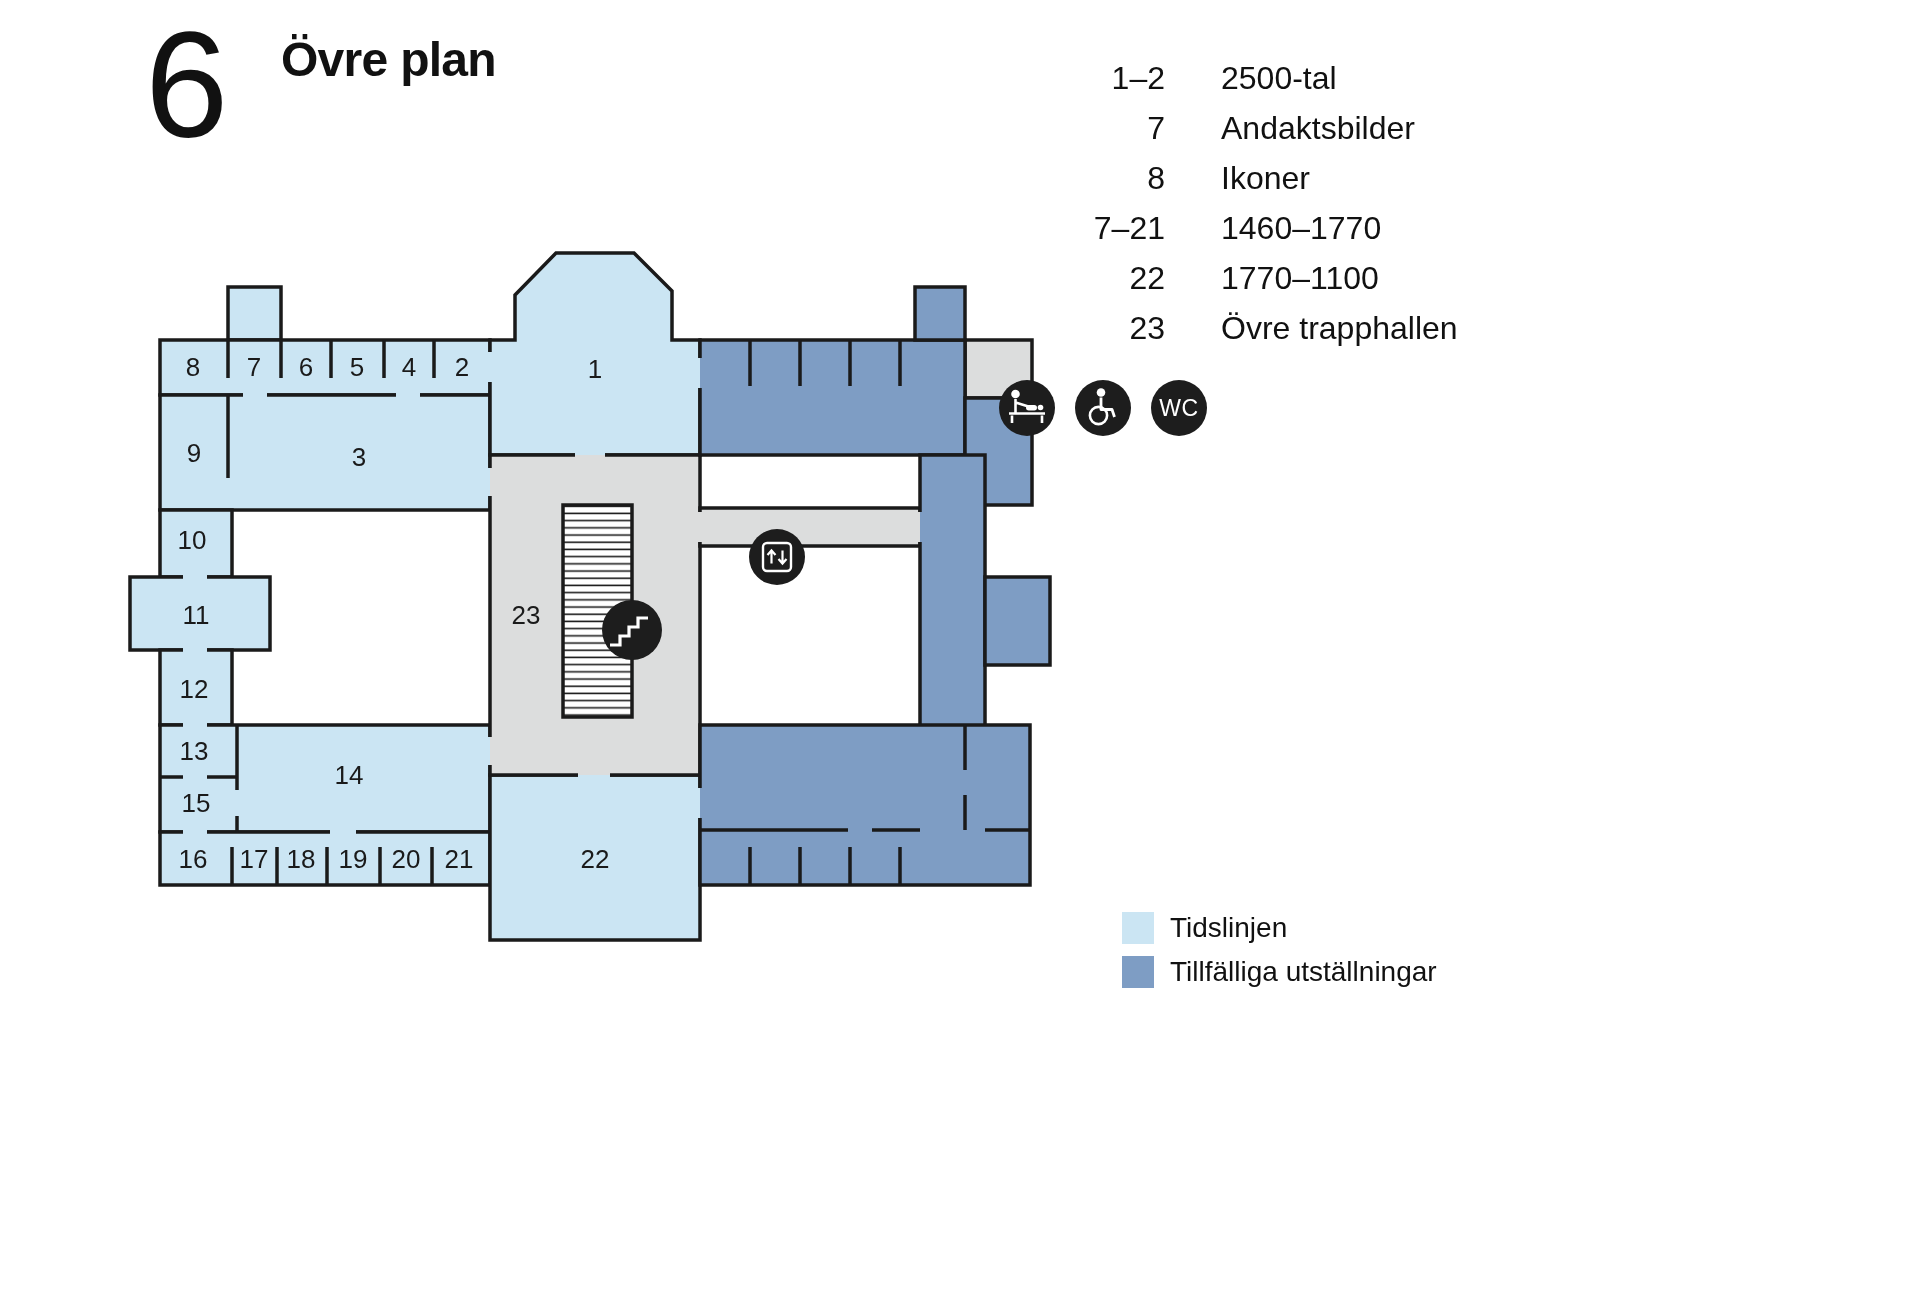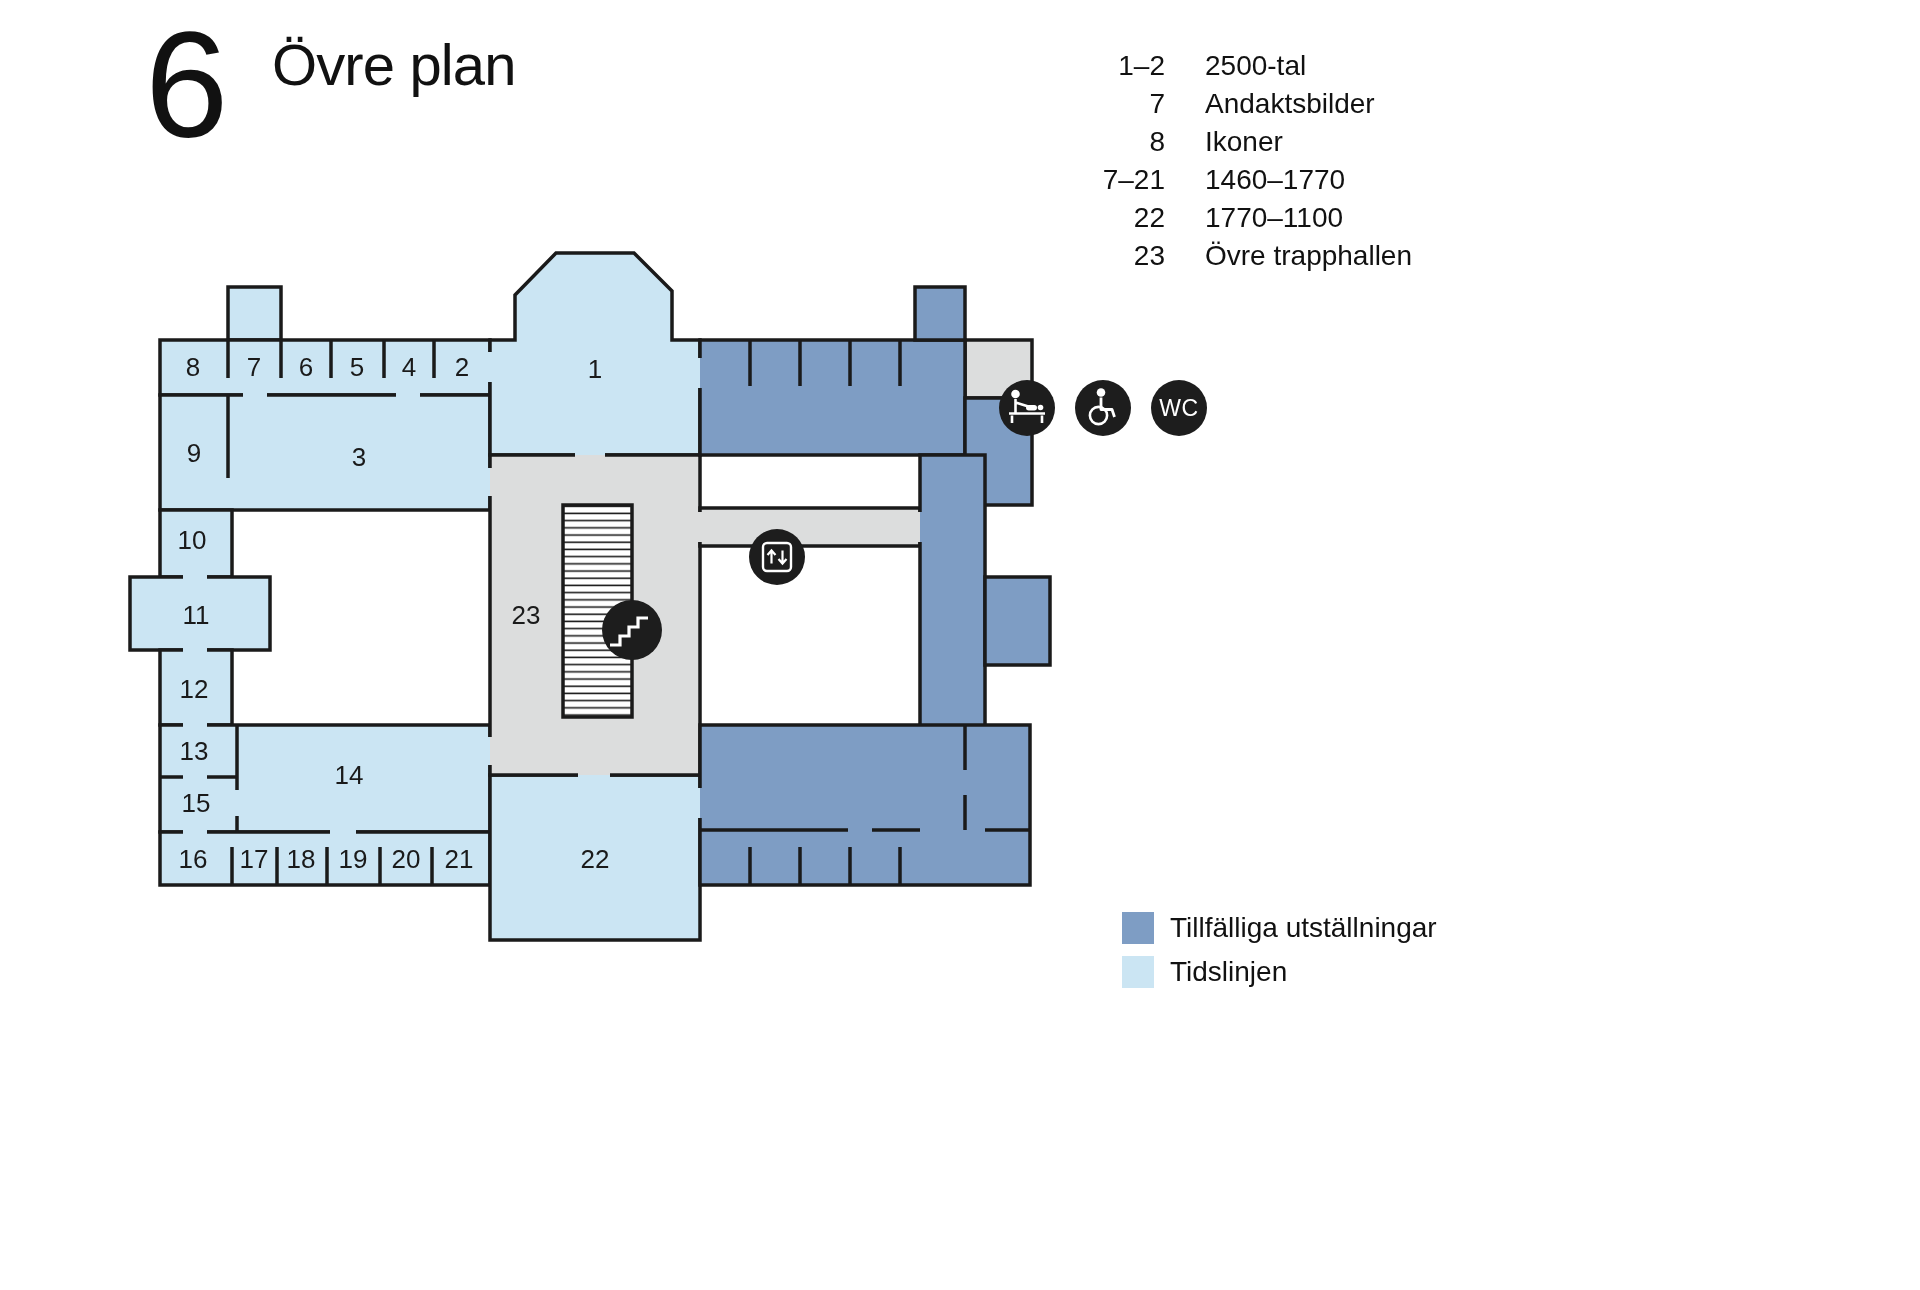--- a/index.html
+++ b/index.html
@@ -13,8 +13,8 @@
     font-size:150px; line-height:1; font-weight:400; letter-spacing:-0.02em;
   }
   .page-title {
-    position:absolute; left:272px; top:36px;
-    font-size:58px; line-height:1; font-weight:400; letter-spacing:-0.015em;
+    position:absolute; left:281px; top:36px;
+    font-size:48px; line-height:1; font-weight:700; letter-spacing:-0.015em;
   }
   .room-legend { position:absolute; left:940px; top:47px; }
   .rl-row {

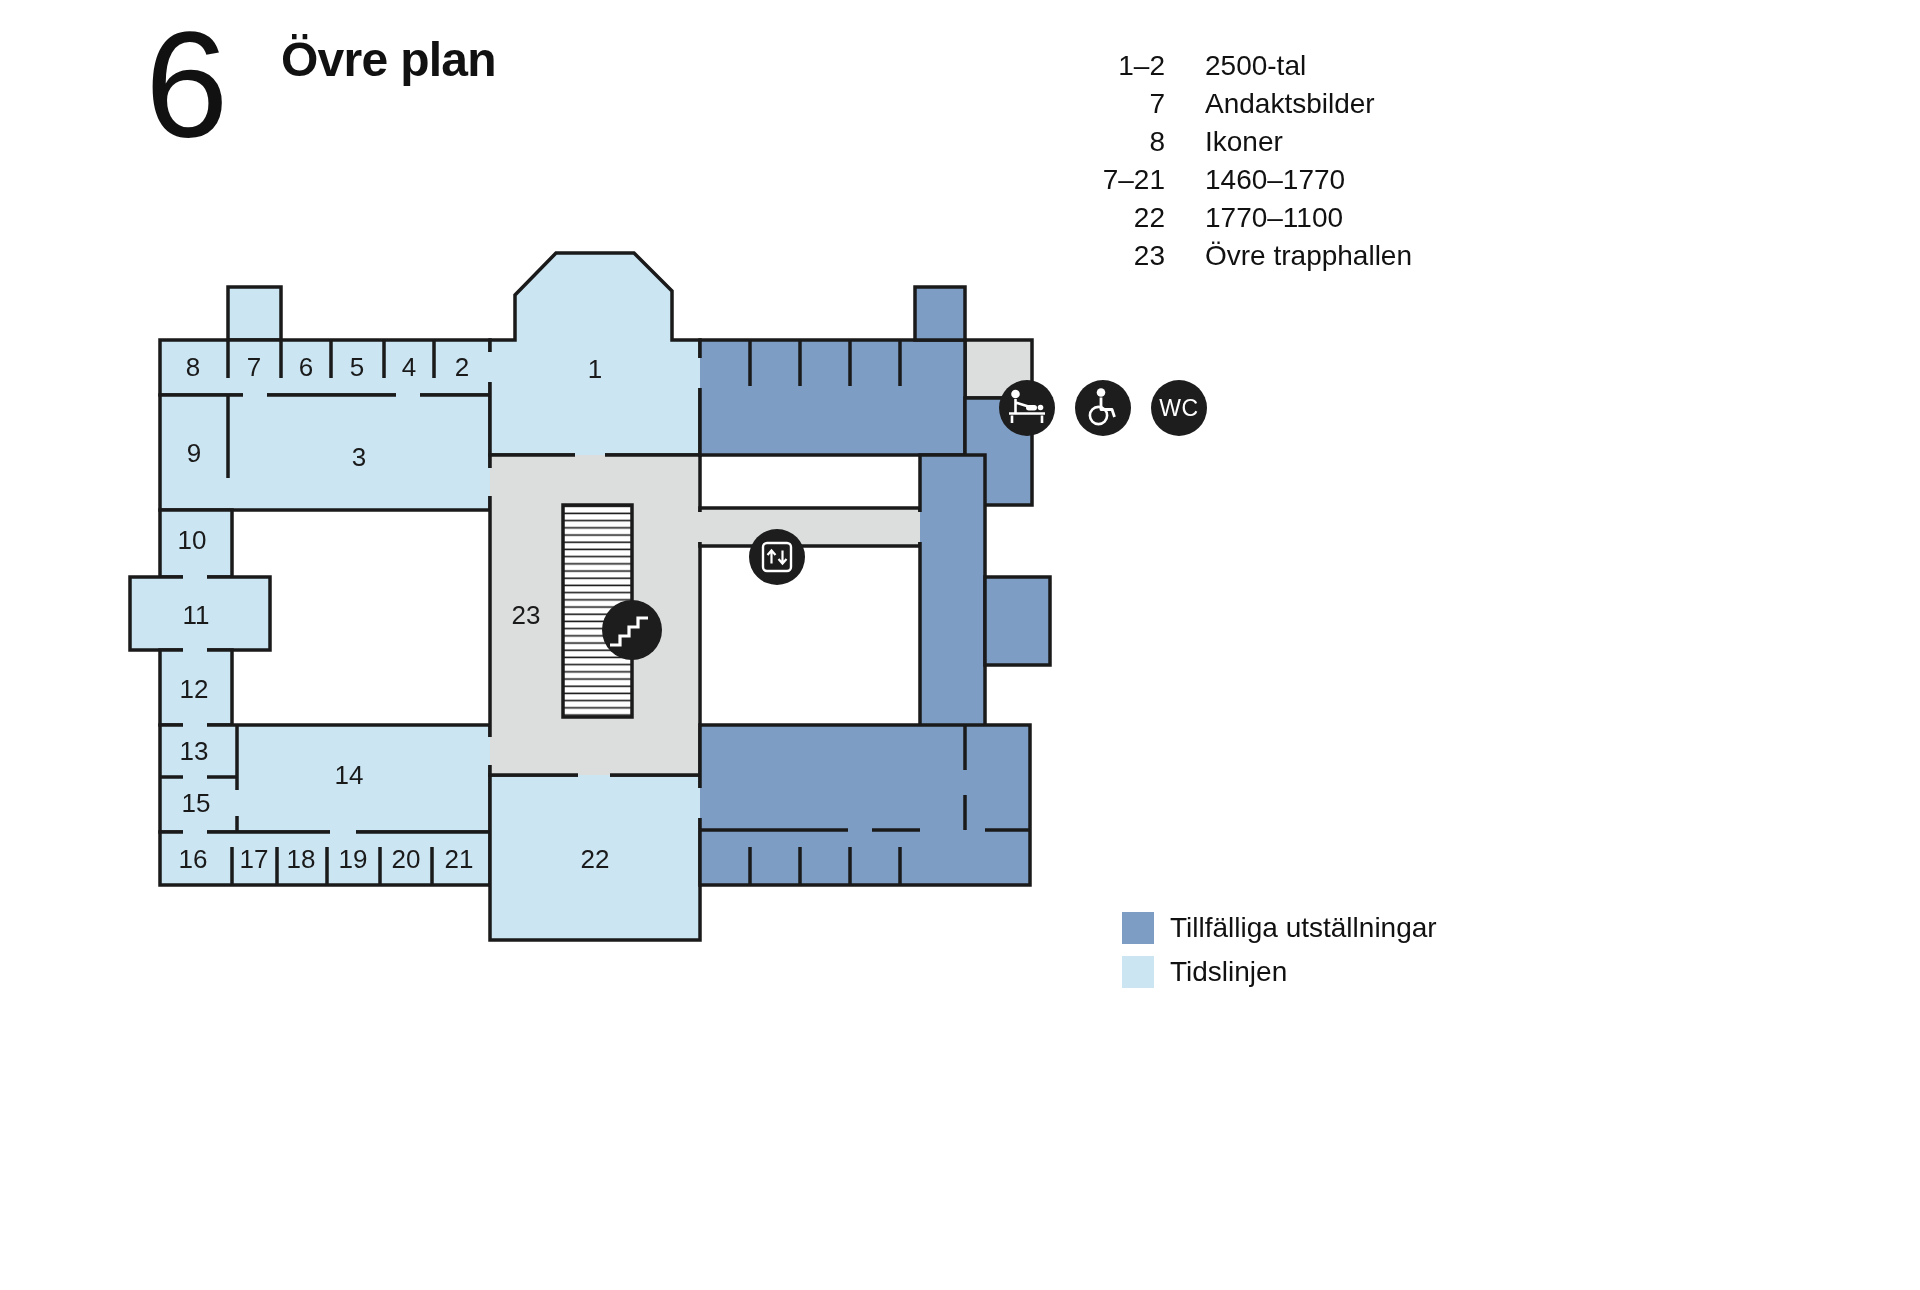--- a/index.html
+++ b/index.html
@@ -18,8 +18,8 @@
   }
   .room-legend { position:absolute; left:940px; top:47px; }
   .rl-row {
-    display:grid; grid-template-columns:225px 1fr; column-gap:40px;
-    height:38px; align-items:center; font-size:28px; line-height:38px;
+    display:grid; grid-template-columns:225px 1fr; column-gap:56px;
+    height:38px; align-items:center; font-size:32px; line-height:38px;margin-top:12px;
   }
   .rl-rooms { text-align:right; }
   .color-legend { position:absolute; left:1122px; top:912px; display:flex; flex-direction:column; gap:12px; }

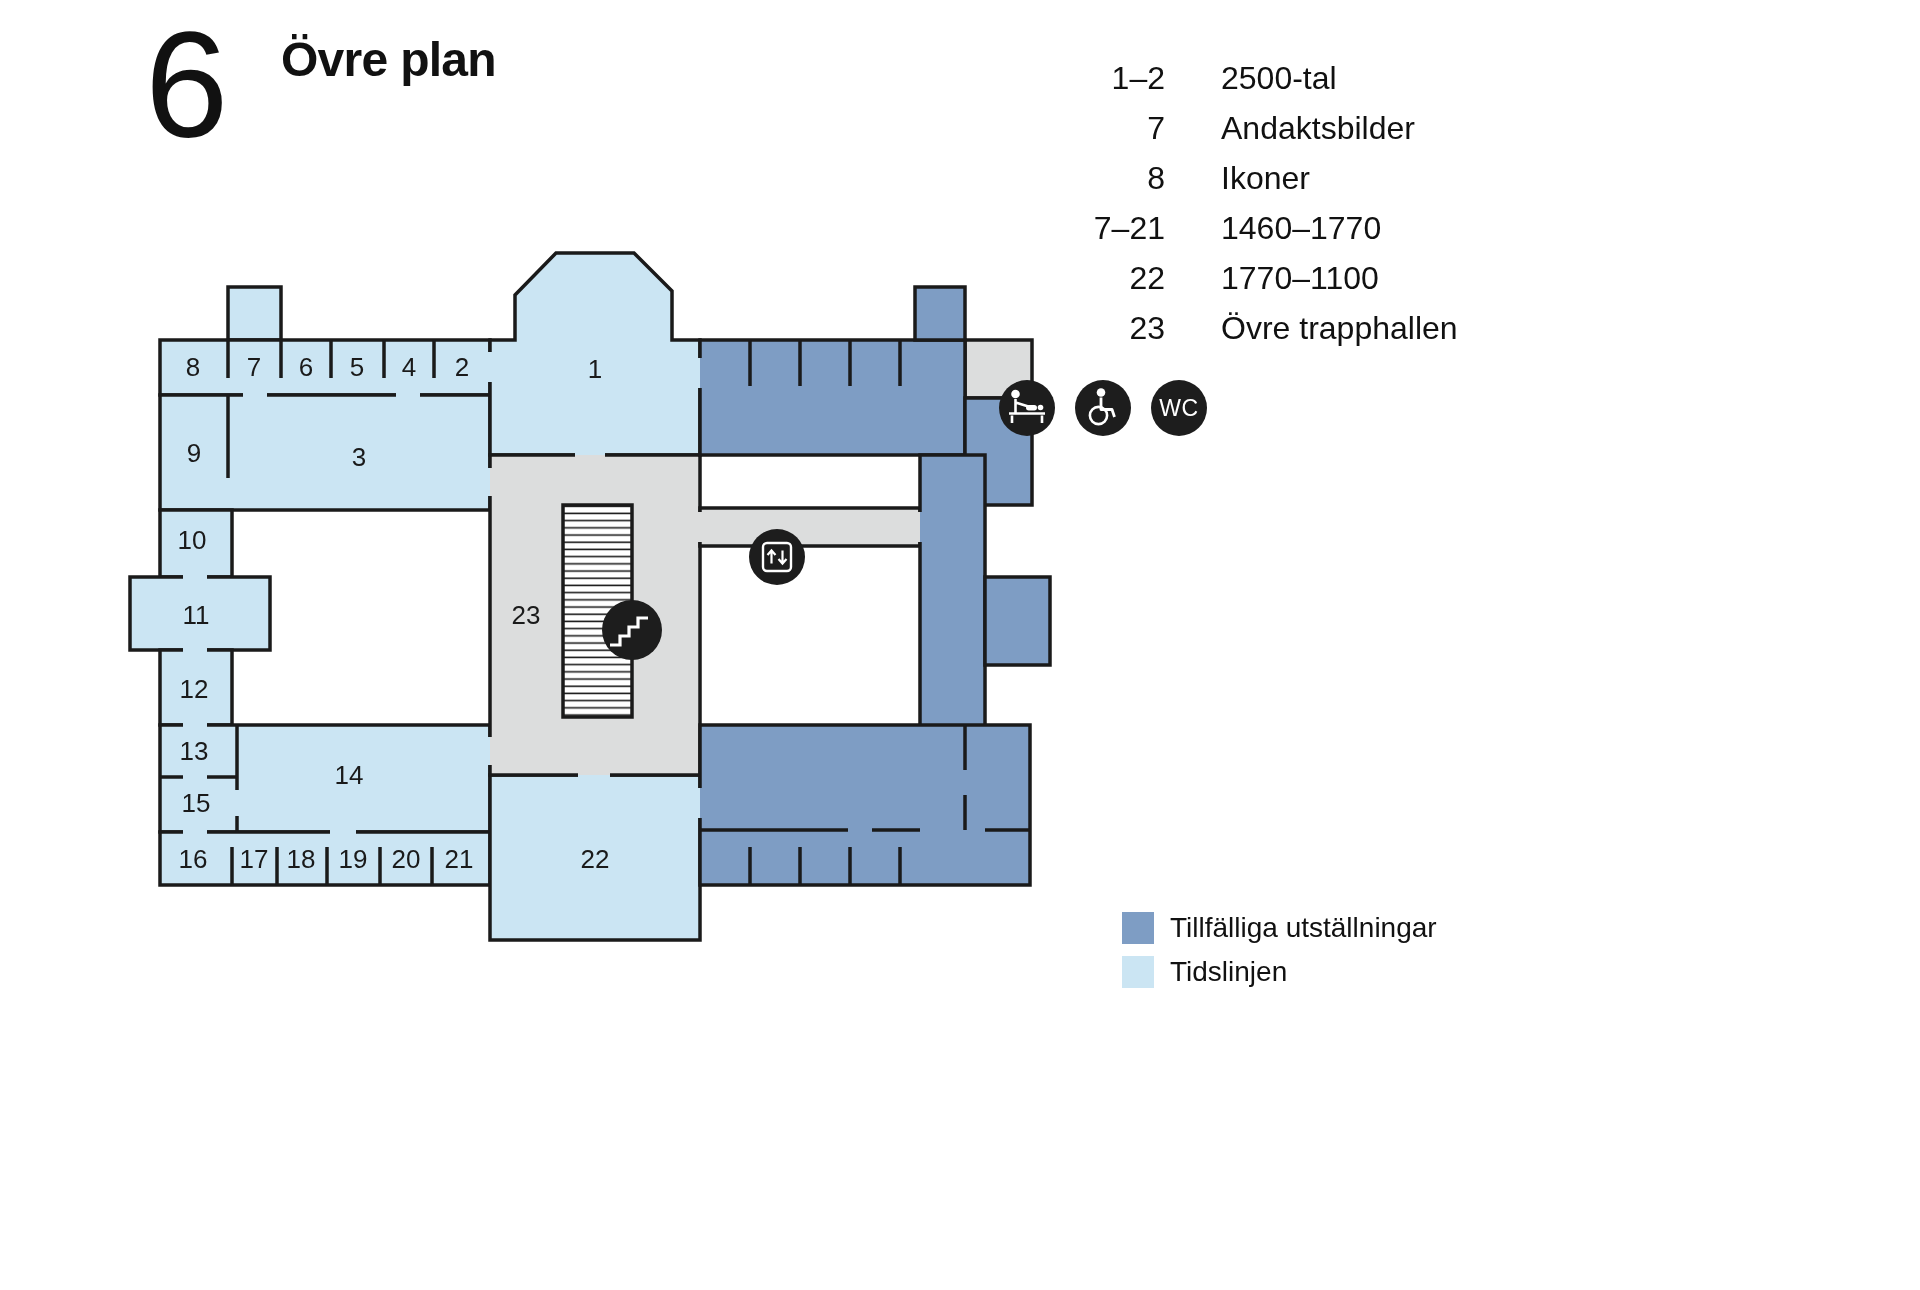--- a/index.html
+++ b/index.html
@@ -202,16 +202,16 @@
   <div class="color-legend">
     <div class="cl-row">
       <svg width="32" height="32">
+        <rect width="32" height="32" fill="#cbe5f3"></rect>
+      </svg>
+      <span>Tidslinjen</span>
+    </div>
+    <div class="cl-row">
+      <svg width="32" height="32">
         <rect width="32" height="32" fill="#7e9dc4"></rect>
       </svg>
       <span>Tillfälliga utställningar</span>
     </div>
-    <div class="cl-row">
-      <svg width="32" height="32">
-        <rect width="32" height="32" fill="#cbe5f3"></rect>
-      </svg>
-      <span>Tidslinjen</span>
-    </div>
   </div>
 
 </div>

